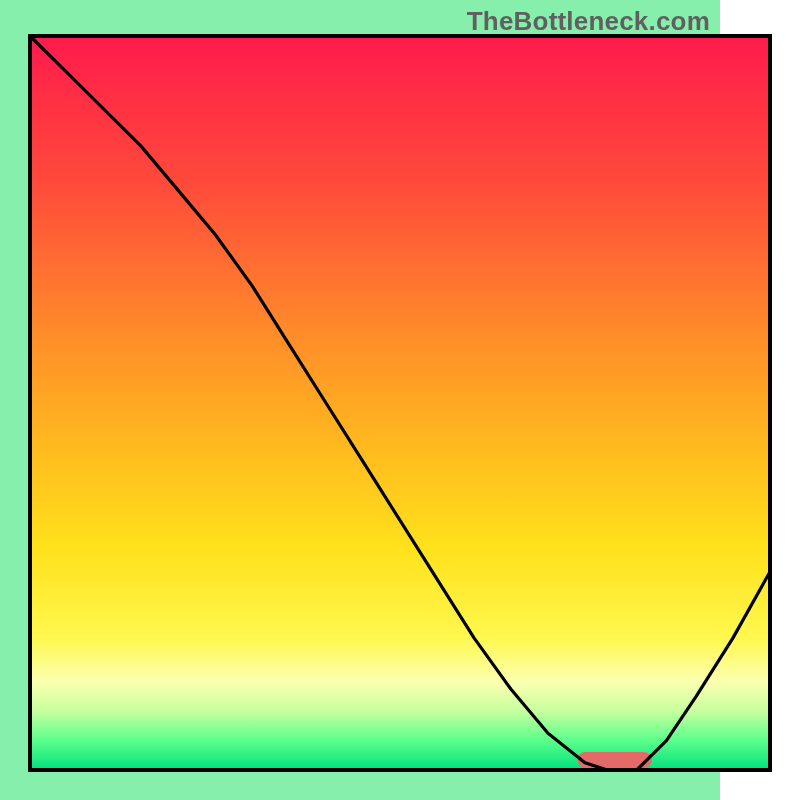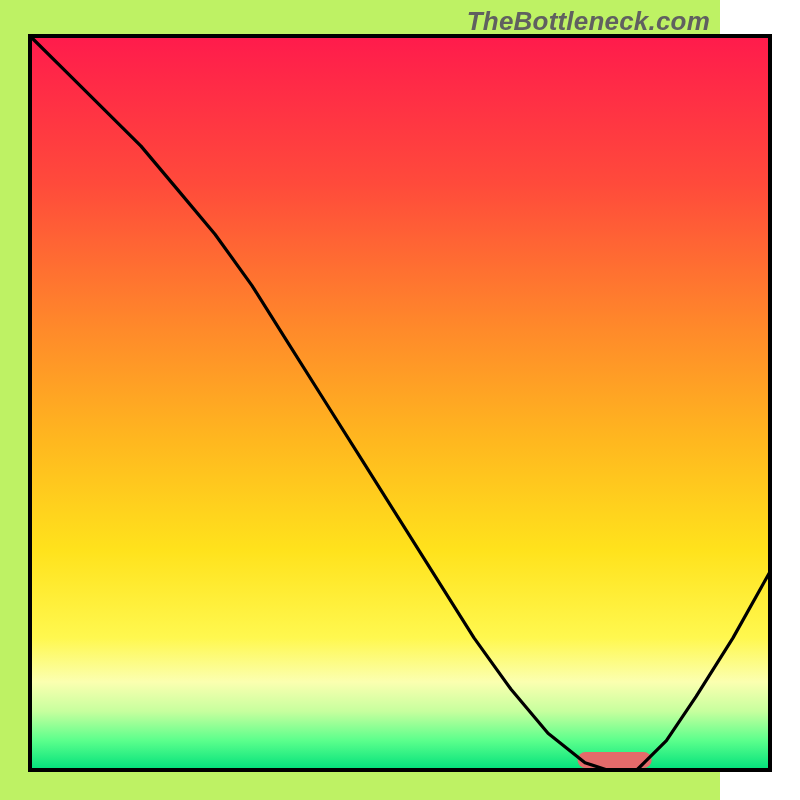--- a/index.html
+++ b/index.html
@@ -8,8 +8,7 @@
     position: relative;
     width: 720px;
     height: 800px;
-    background: #bef264;
-    font-style: italic;
+    background: #86efac;
   }
   .watermark {
     position: absolute;

